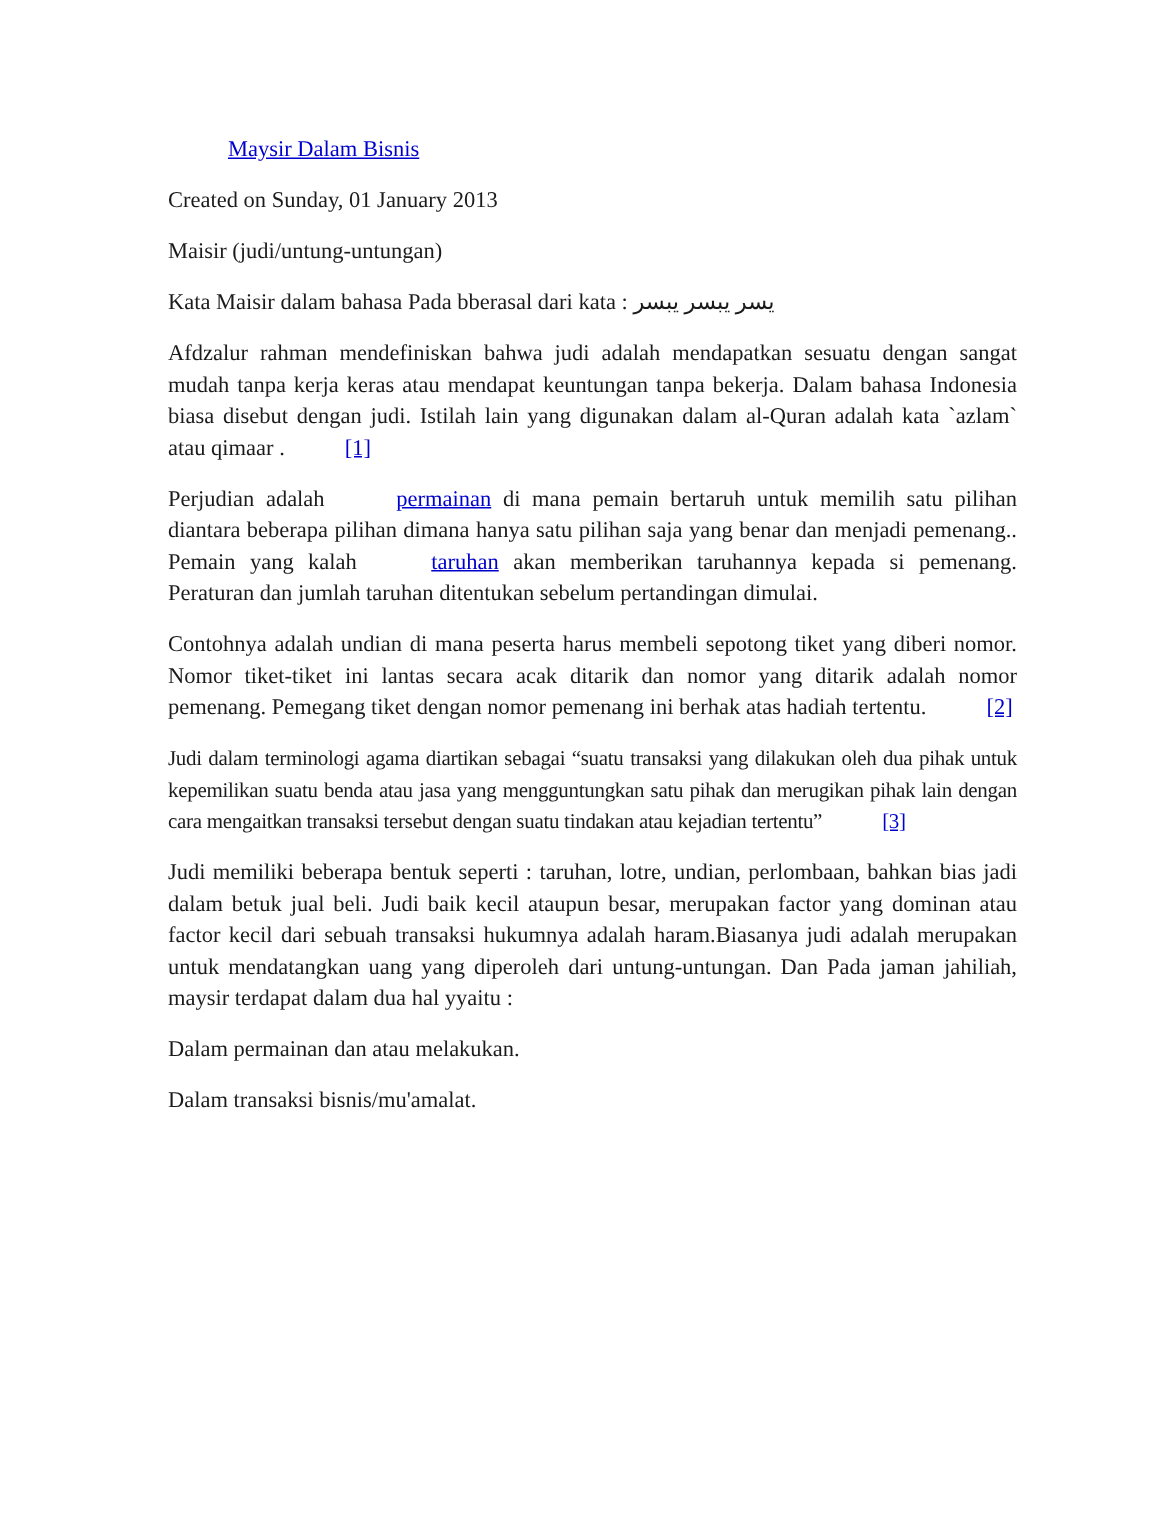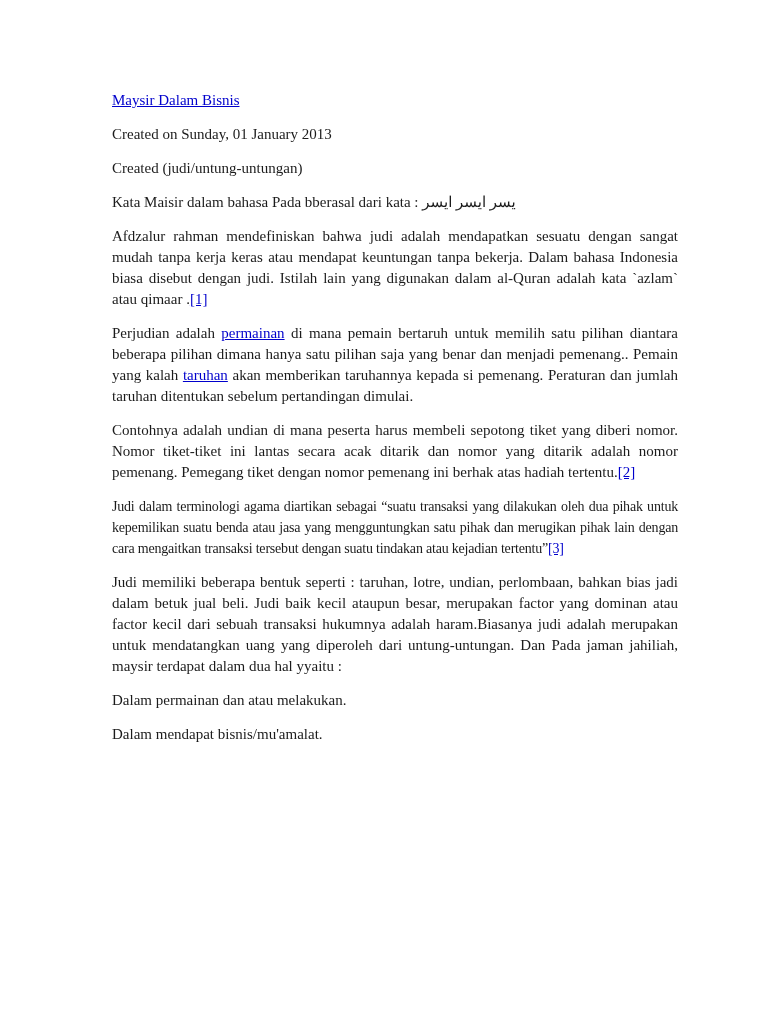--- a/index.html
+++ b/index.html
@@ -26,6 +26,7 @@
     color: #0000cc;
     text-decoration: underline;
     cursor: pointer;
+    margin-left: 40px;
   }
   .alt-font {
     font-family: Liberation Serif, serif;

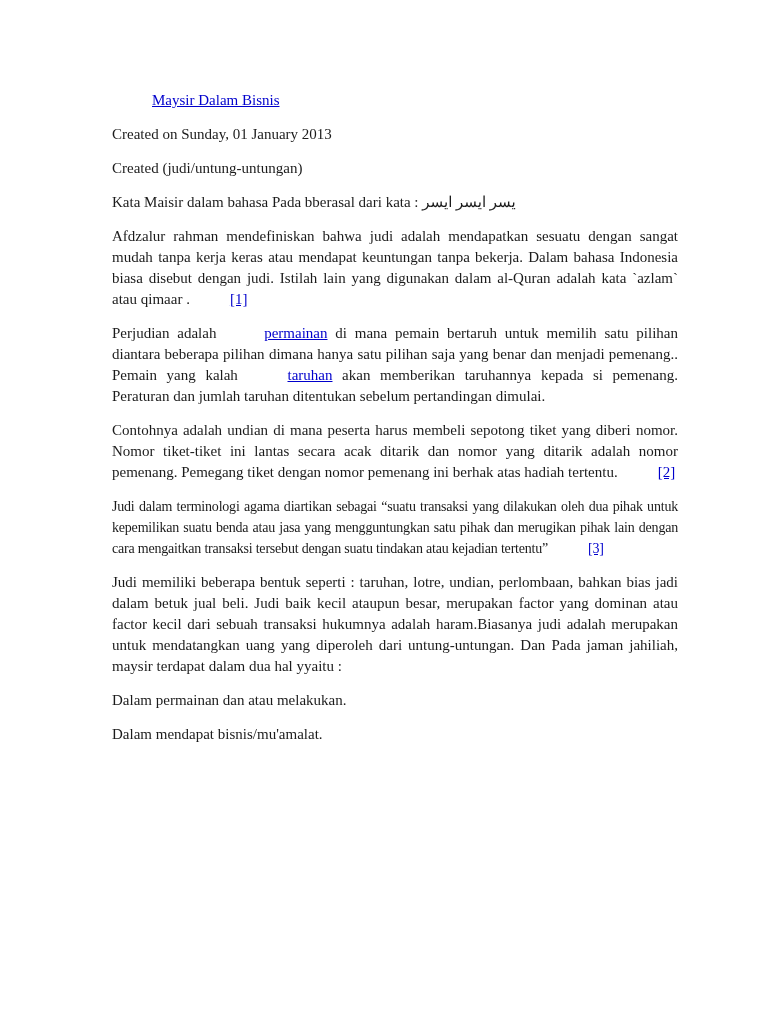--- a/index.html
+++ b/index.html
@@ -47,7 +47,7 @@
 
   <p>Created on Sunday, 01 January 2013</p>
 
-  <p>Created (judi/untung-untungan)</p>
+  <p>Maisir (judi/untung-untungan)</p>
 
   <p><span>Kata Maisir dalam bahasa Pada bberasal dari kata : </span><span class="arabic" dir="rtl">يسر   ايسر   ايسر</span></p>
 

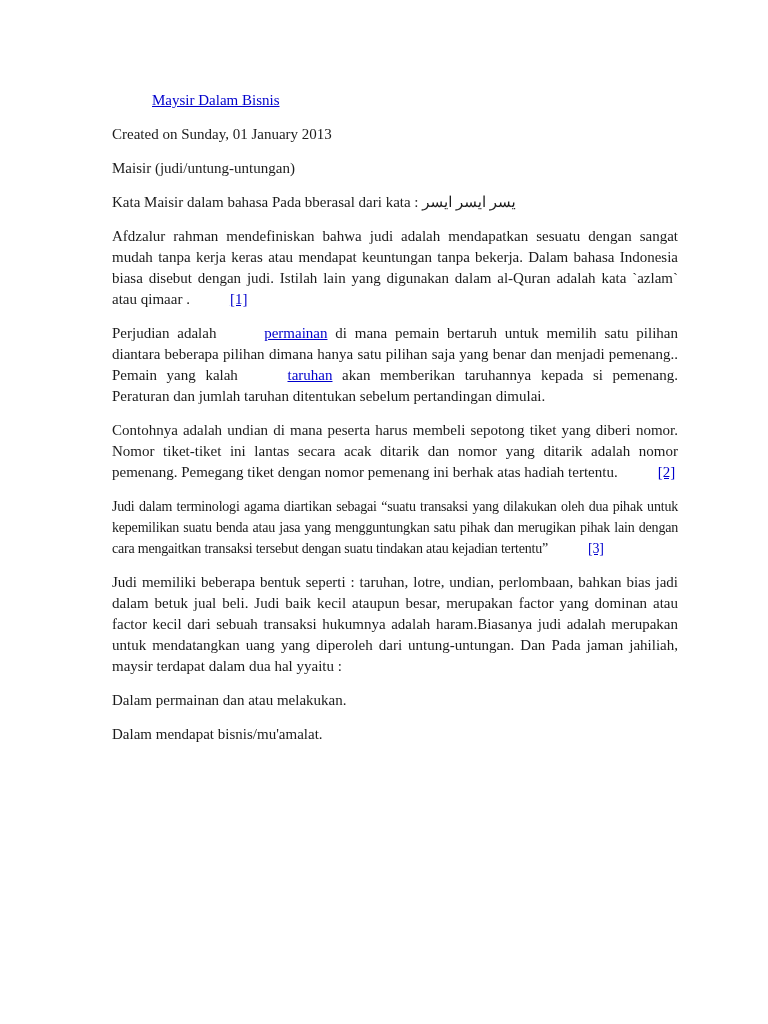--- a/index.html
+++ b/index.html
@@ -49,7 +49,7 @@
 
   <p>Maisir (judi/untung-untungan)</p>
 
-  <p><span>Kata Maisir dalam bahasa Pada bberasal dari kata : </span><span class="arabic" dir="rtl">يسر   ايسر   ايسر</span></p>
+  <p><span>Kata Maisir dalam bahasa Pada bberasal dari kata : </span><span class="arabic" dir="rtl">يسر   يبسر   يبسر</span></p>
 
 
   <p class="para"><span>Afdzalur rahman mendefiniskan bahwa judi adalah mendapatkan sesuatu dengan sangat mudah tanpa kerja keras atau mendapat keuntungan tanpa bekerja. Dalam bahasa Indonesia biasa disebut dengan judi. Istilah lain yang digunakan dalam al-Quran adalah kata `azlam` atau  qimaar .</span><a href="#" class="doclink">[1]</a></p>

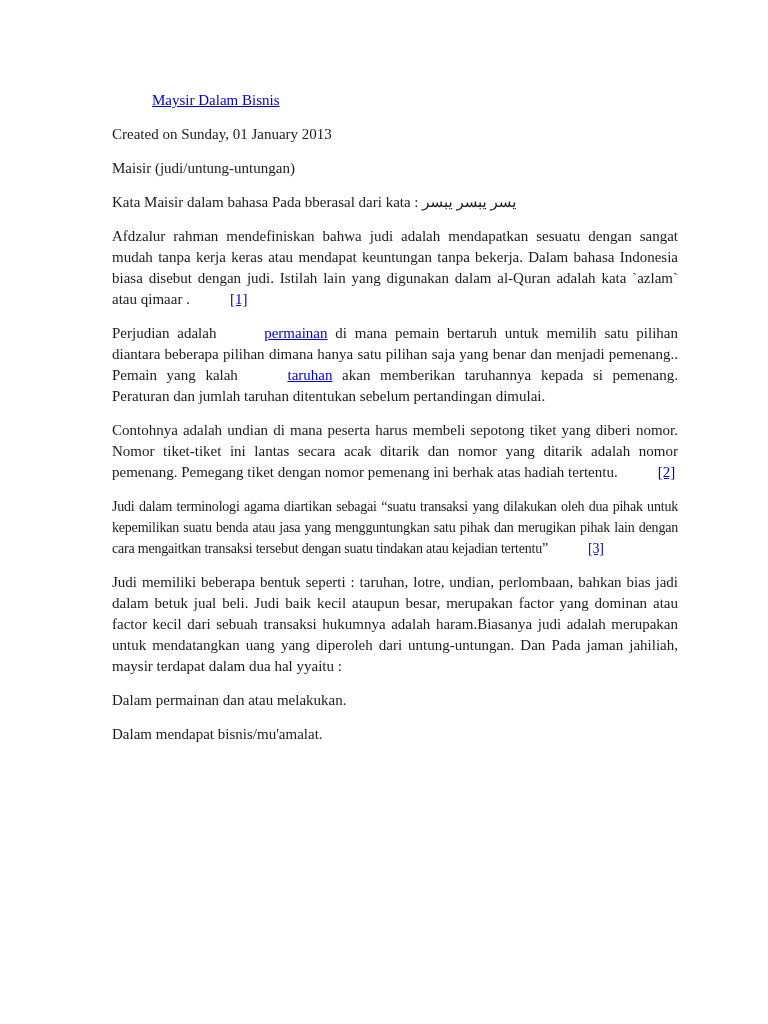--- a/index.html
+++ b/index.html
@@ -65,7 +65,7 @@
 
   <p>Dalam permainan dan atau melakukan.</p>
 
-  <p>Dalam  mendapat bisnis/mu'amalat.</p>
+  <p>Dalam  transaksi bisnis/mu'amalat.</p>
 
 </main>
 

